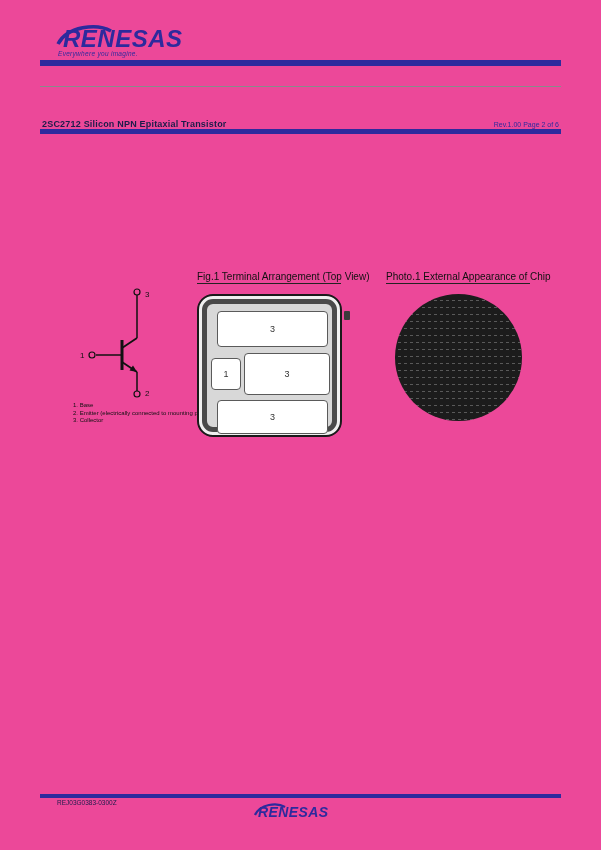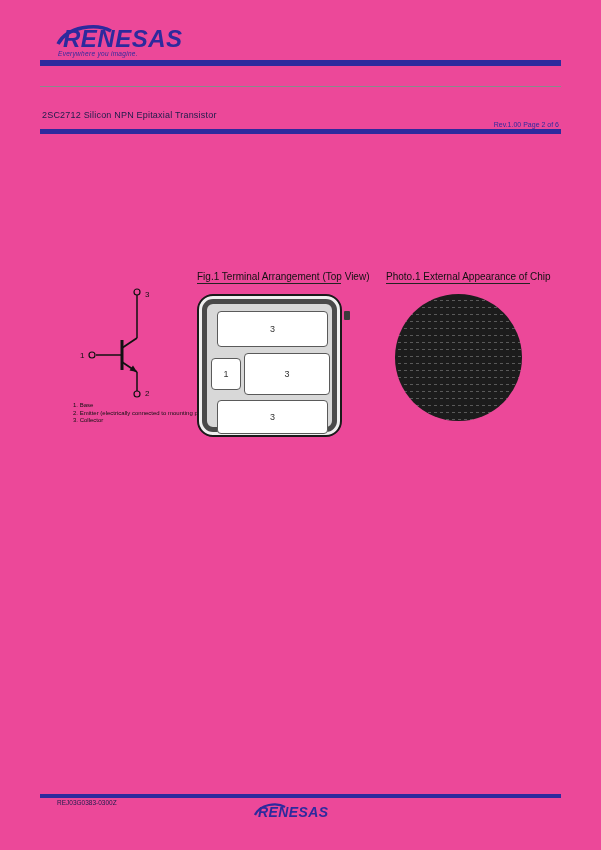--- a/index.html
+++ b/index.html
@@ -23,7 +23,7 @@
   .bar-top { top:60px; height:6px; }
   .rule-thin { position:absolute; left:40px; top:86px; width:521px; height:1px; background:#8a8a8a; }
   .hdr2-left {
-    position:absolute; left:42px; top:110px; font-size:9px; font-weight:normal;
+    position:absolute; left:42px; top:119px; font-size:9px; font-weight:bold;
     color:#1c1c4a; letter-spacing:0.2px;
   }
   .hdr2-right {

